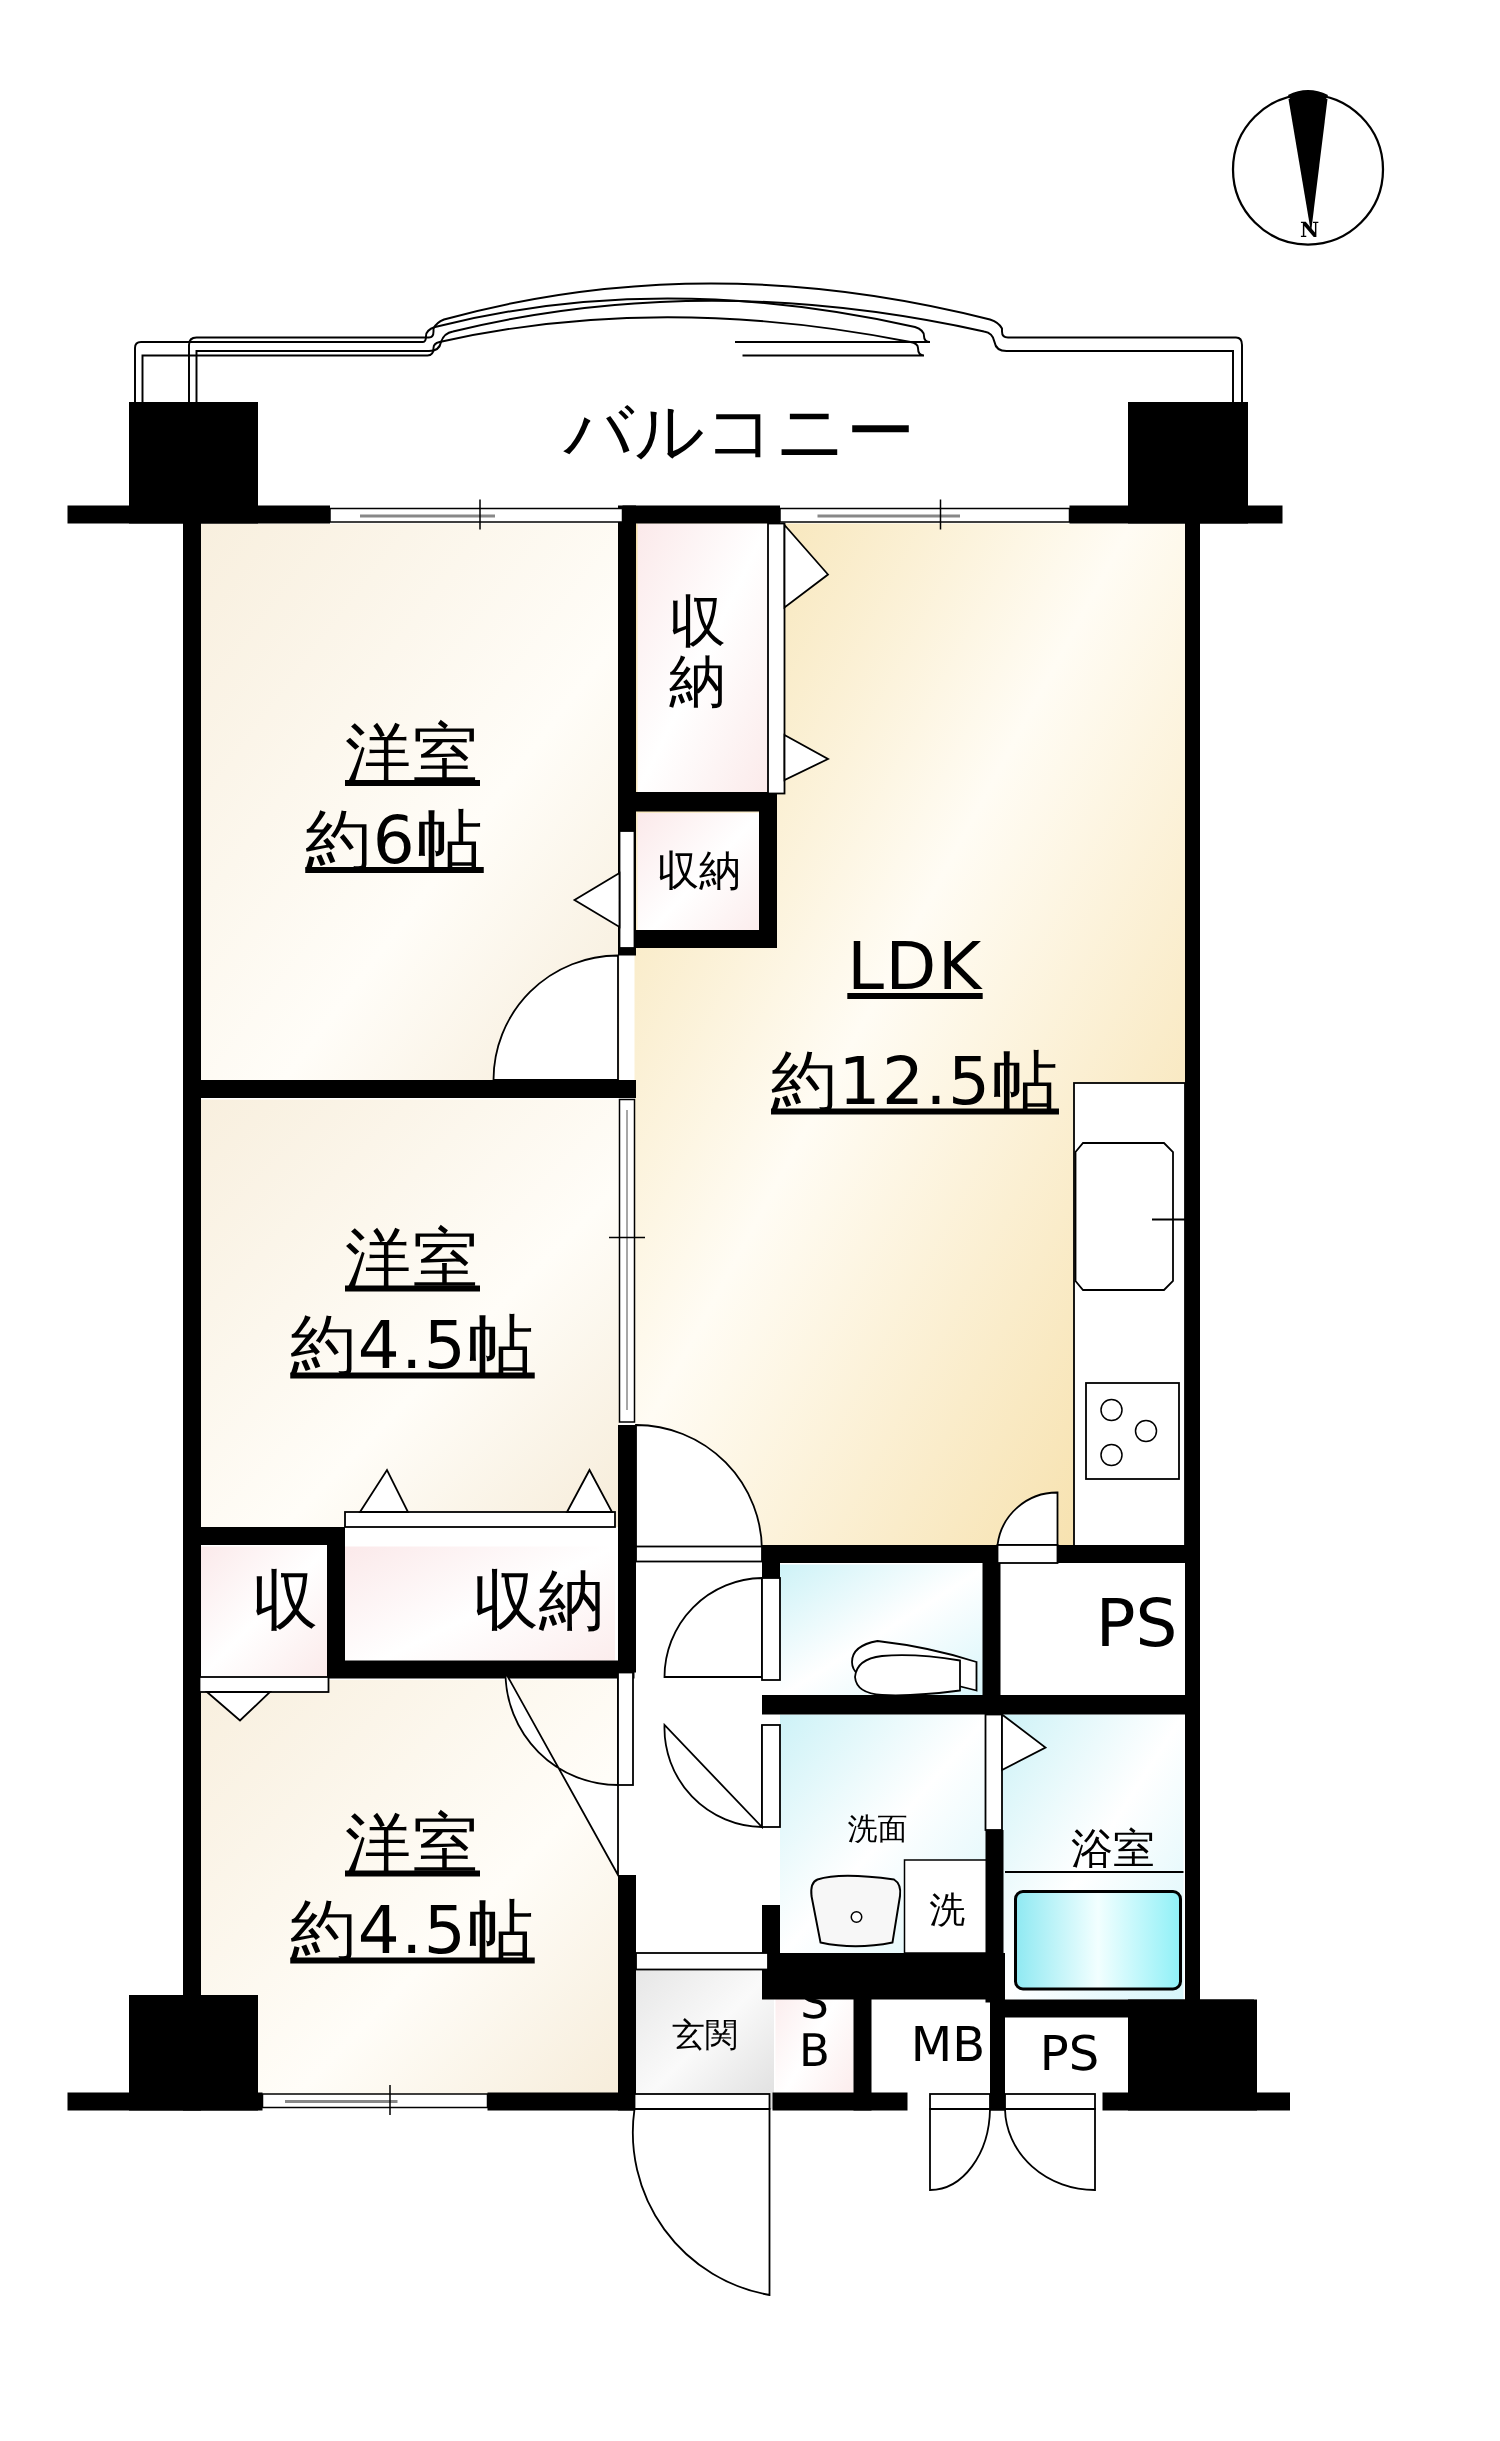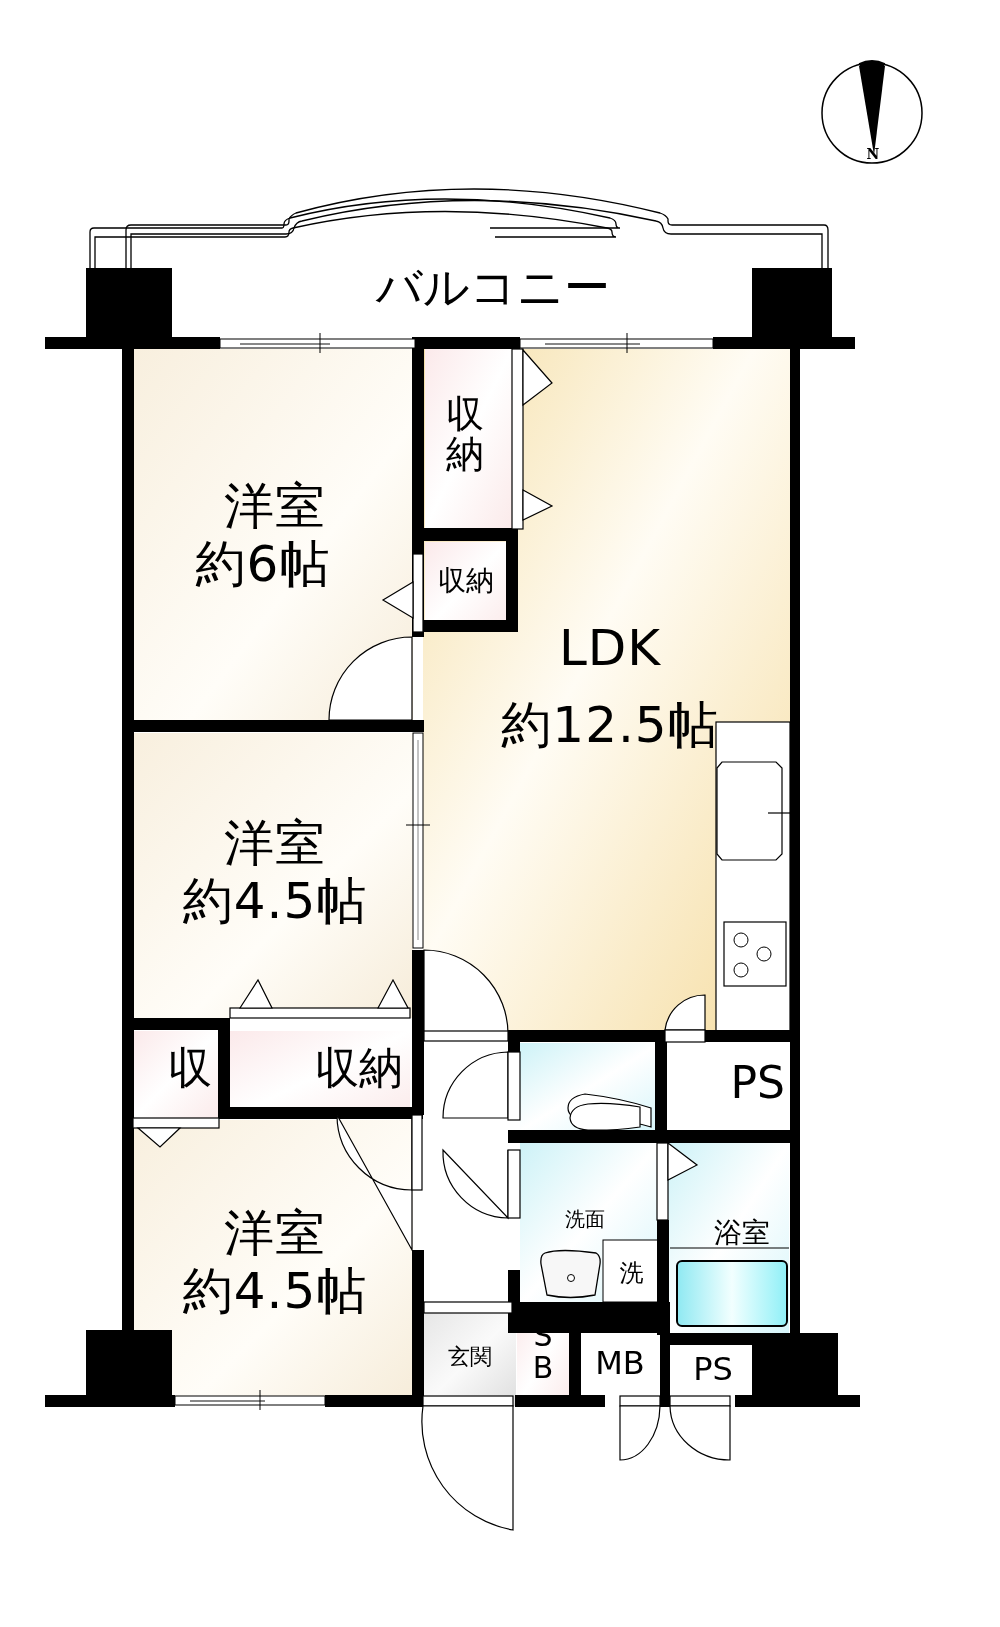--- a/index.html
+++ b/index.html
@@ -8,7 +8,7 @@
   #plan { position:absolute; left:0; top:0; width:1000px; height:1627px; }
   .lbl { position:absolute; color:#000; text-align:center; line-height:1.12; white-space:nowrap;
          font-family:"DejaVu Sans","Liberation Sans",sans-serif; }
-  .big { font-size:50px; letter-spacing:1px; }
+  .big { font-size:44px; letter-spacing:1px;text-decoration:underline; }
   .mid { font-size:44px;text-align:right; }
   .sm  { font-size:32px; }
   .xs  { font-size:24px; }

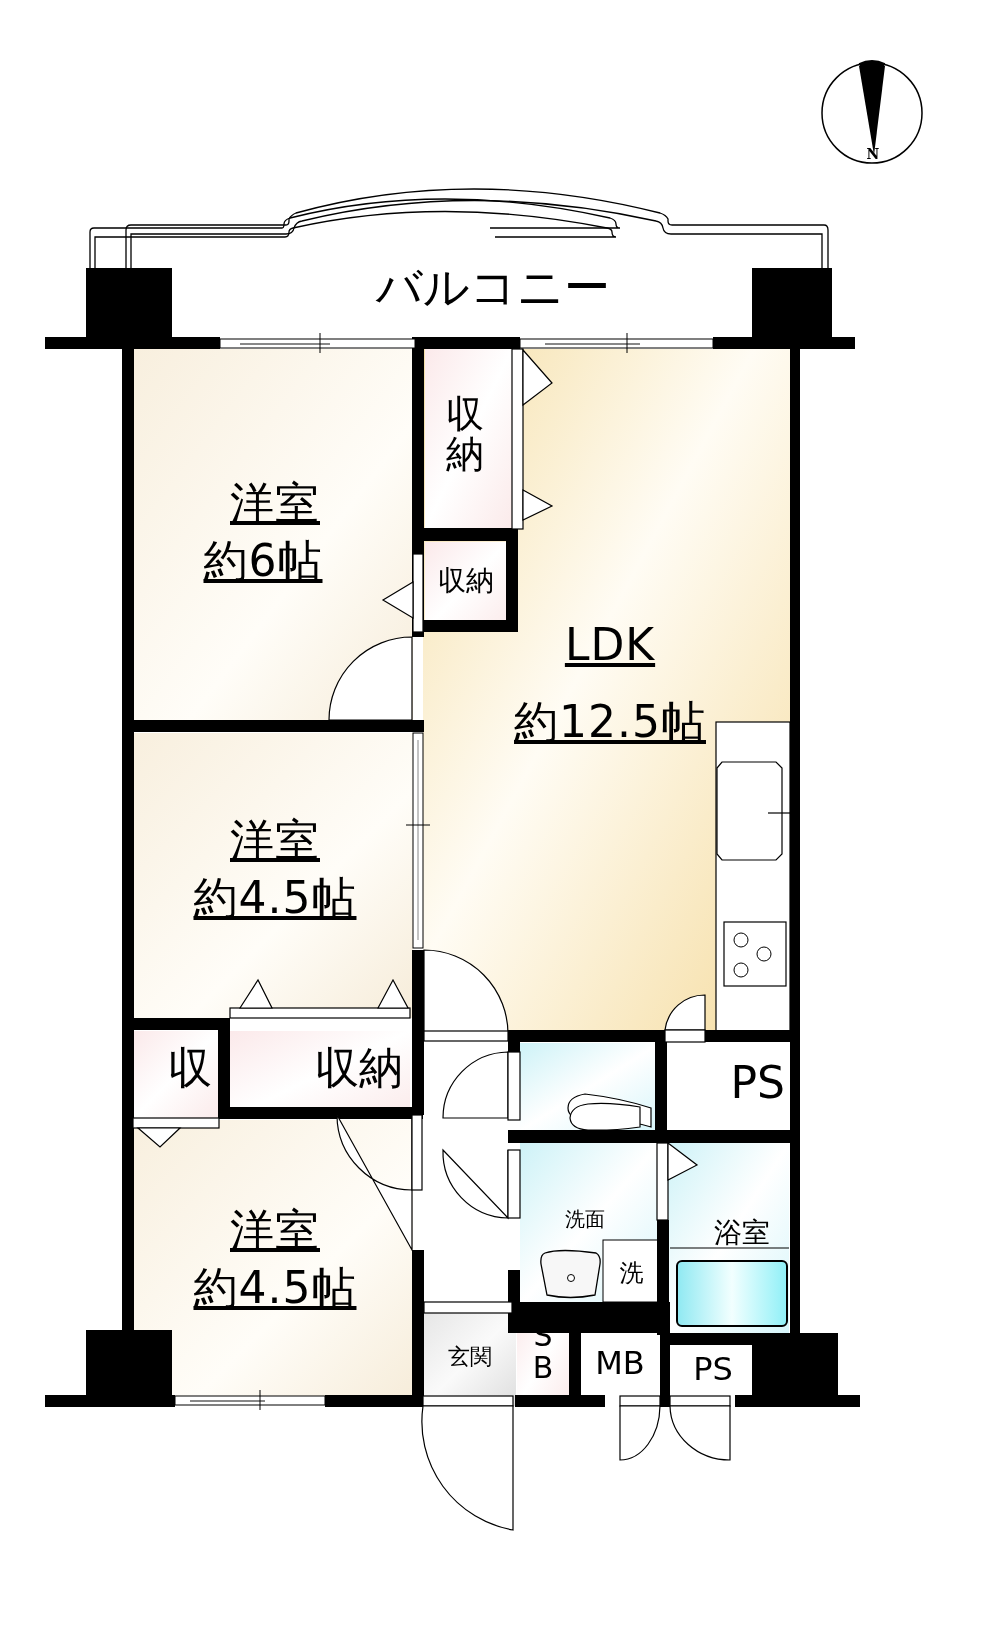--- a/index.html
+++ b/index.html
@@ -252,7 +252,7 @@
   <div>S</div>
   <div>B</div>
 </div>
-<div class="lbl sm" style="left:582px; top:1346px; width:76px;">MB</div>
+<div class="lbl sm" style="left:582px; top:1346px; width:76px;padding-left:12px;">MB</div>
 <div class="lbl sm" style="left:672px; top:1352px; width:82px;">PS</div>
 
 </body></html>

